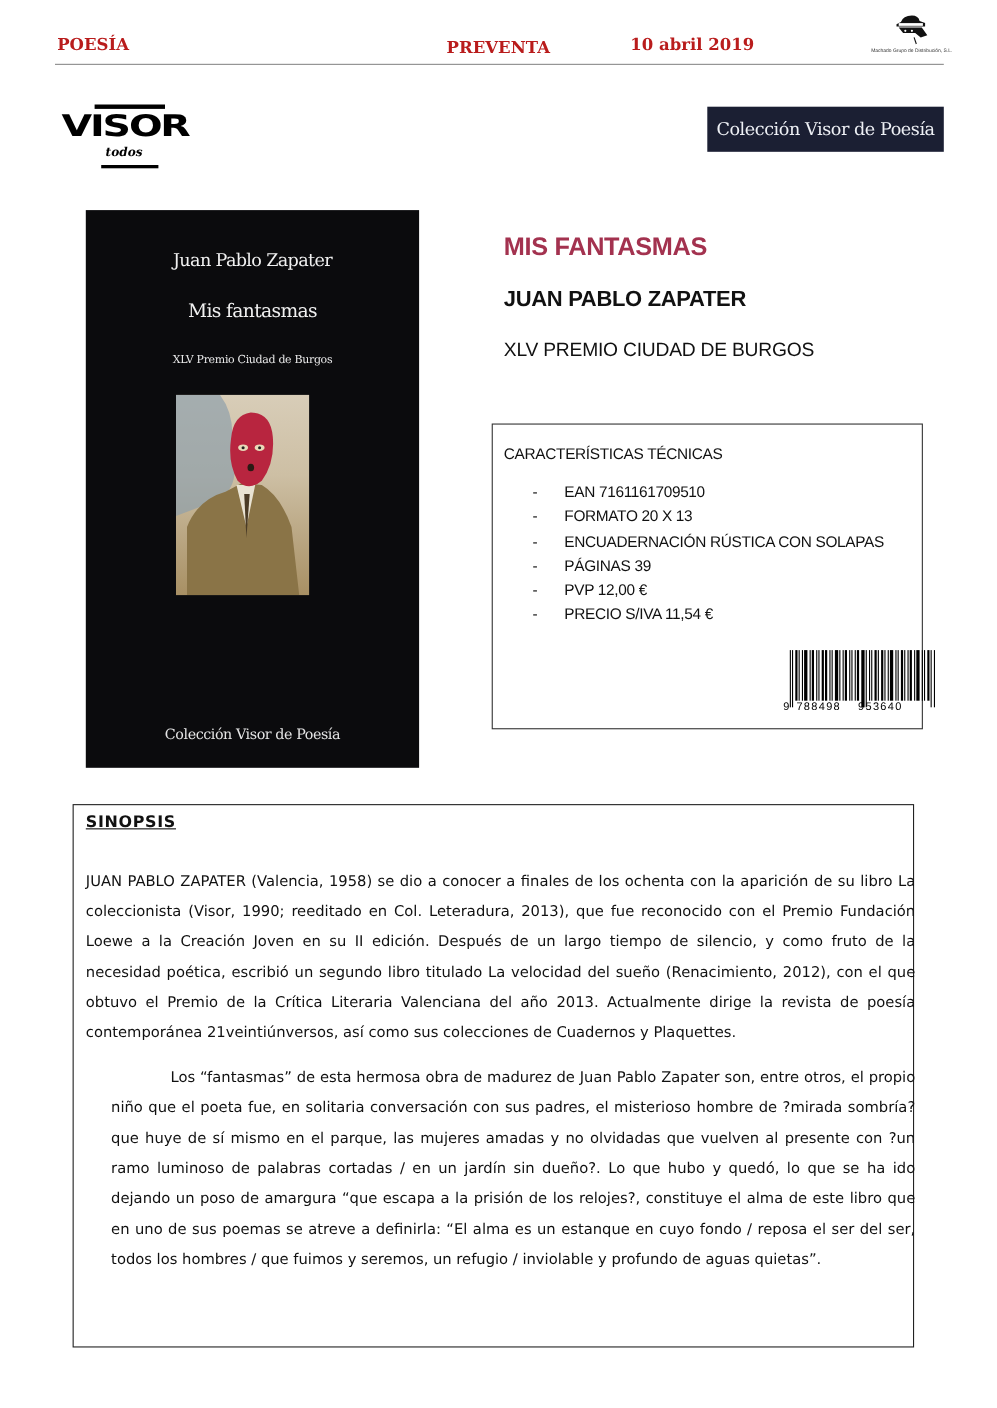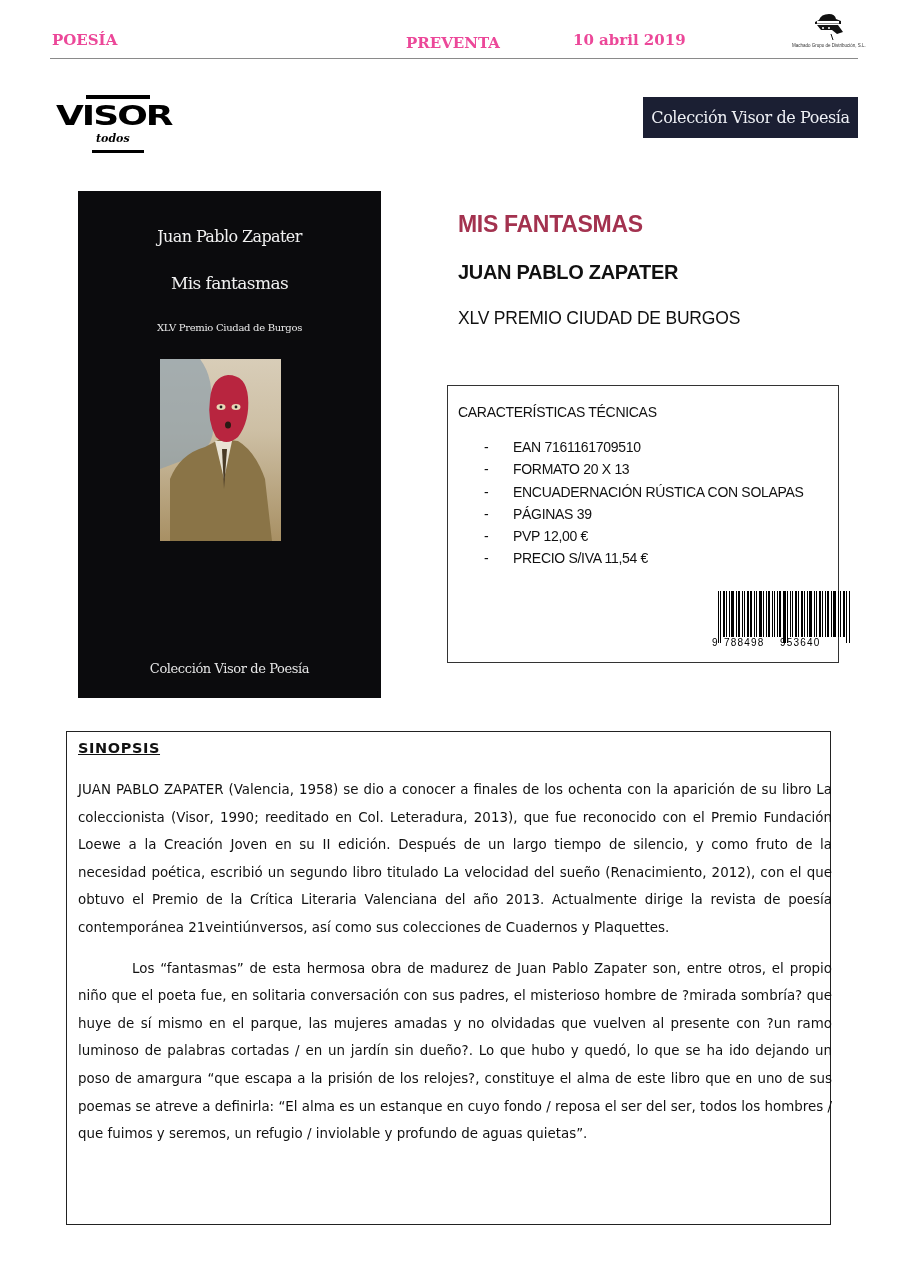--- a/index.html
+++ b/index.html
@@ -5,7 +5,7 @@
   html, body { margin: 0; padding: 0; background: #ffffff; }
   body { width: 906px; height: 1280px; position: relative; overflow: hidden; font-family: "Liberation Sans", sans-serif; color: #111; }
 
-  .hdr-text { position: absolute; font-family: "DejaVu Serif", serif; font-weight: bold; font-size: 15px; color: #ec4899; }
+  .hdr-text { position: absolute; font-family: "DejaVu Serif", serif; font-weight: bold; font-size: 15px; color: #b91c1c; }
   #hdr-category { left: 52px; top: 31px; }
   #hdr-presale { left: 406px; top: 34px; }
   #hdr-date { left: 573px; top: 31px; font-size: 15px; }

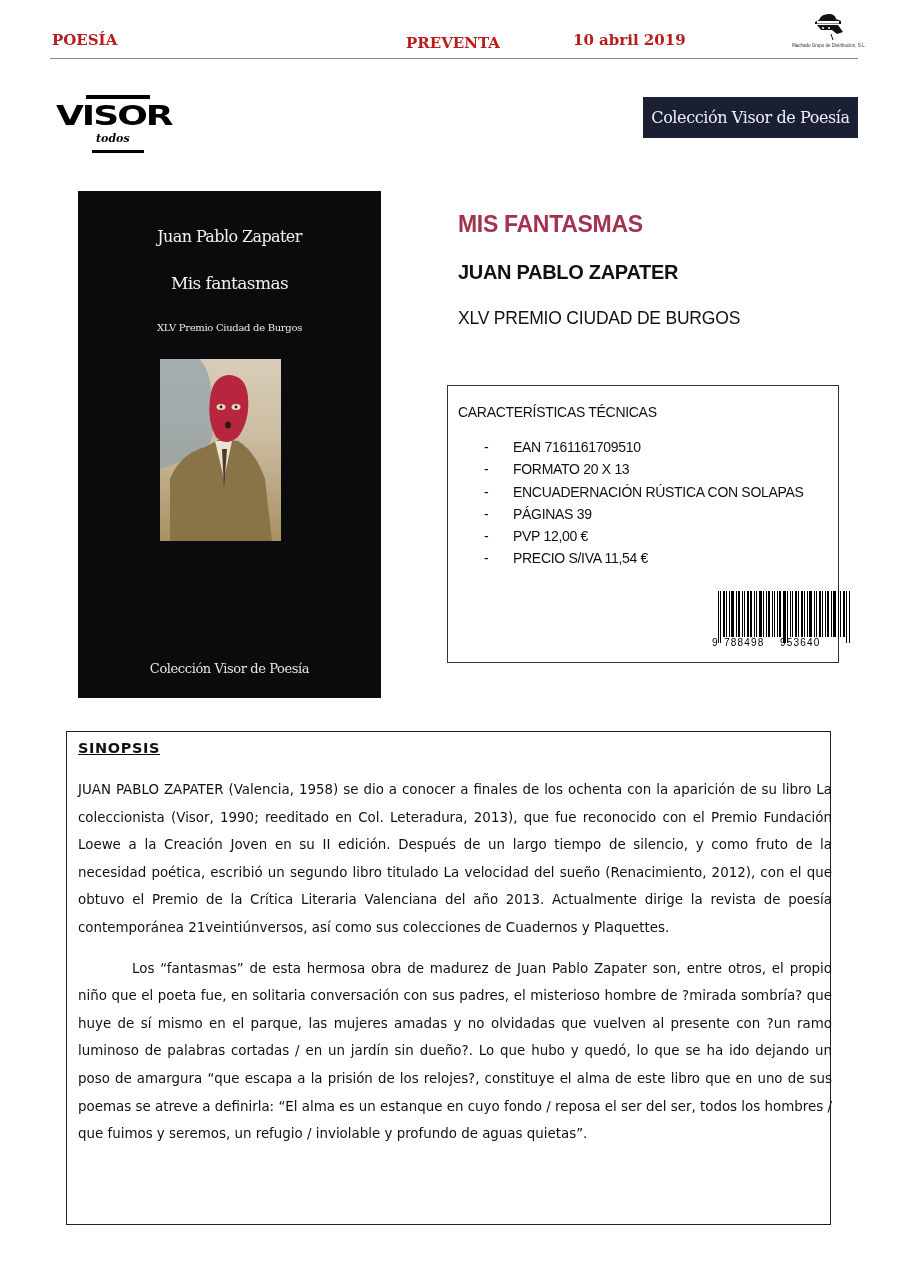--- a/index.html
+++ b/index.html
@@ -48,7 +48,7 @@
 
   .synopsis-box { position: absolute; left: 66px; top: 731px; width: 765px; height: 494px; border: 1px solid #222; box-sizing: border-box; }
   .syn-heading { position: absolute; left: 11px; top: 8px; font-family: "DejaVu Sans", sans-serif; font-weight: bold; font-size: 14.5px; text-decoration: underline; letter-spacing: 0.6px; color: #111; }
-  .syn-body { position: absolute; left: 11px; top: 44px; width: 754px; font-family: "DejaVu Sans", sans-serif; font-size: 13.4px; line-height: 27.6px; color: #111; text-align: justify; }
+  .syn-body { position: absolute; left: 11px; top: 56px; width: 754px; font-family: "DejaVu Sans", sans-serif; font-size: 13.4px; line-height: 27.6px; color: #111; text-align: justify; }
   .syn-body p { margin: 0; }
   .syn-body p + p { margin-top: 13px; text-indent: 54px; }
 </style>

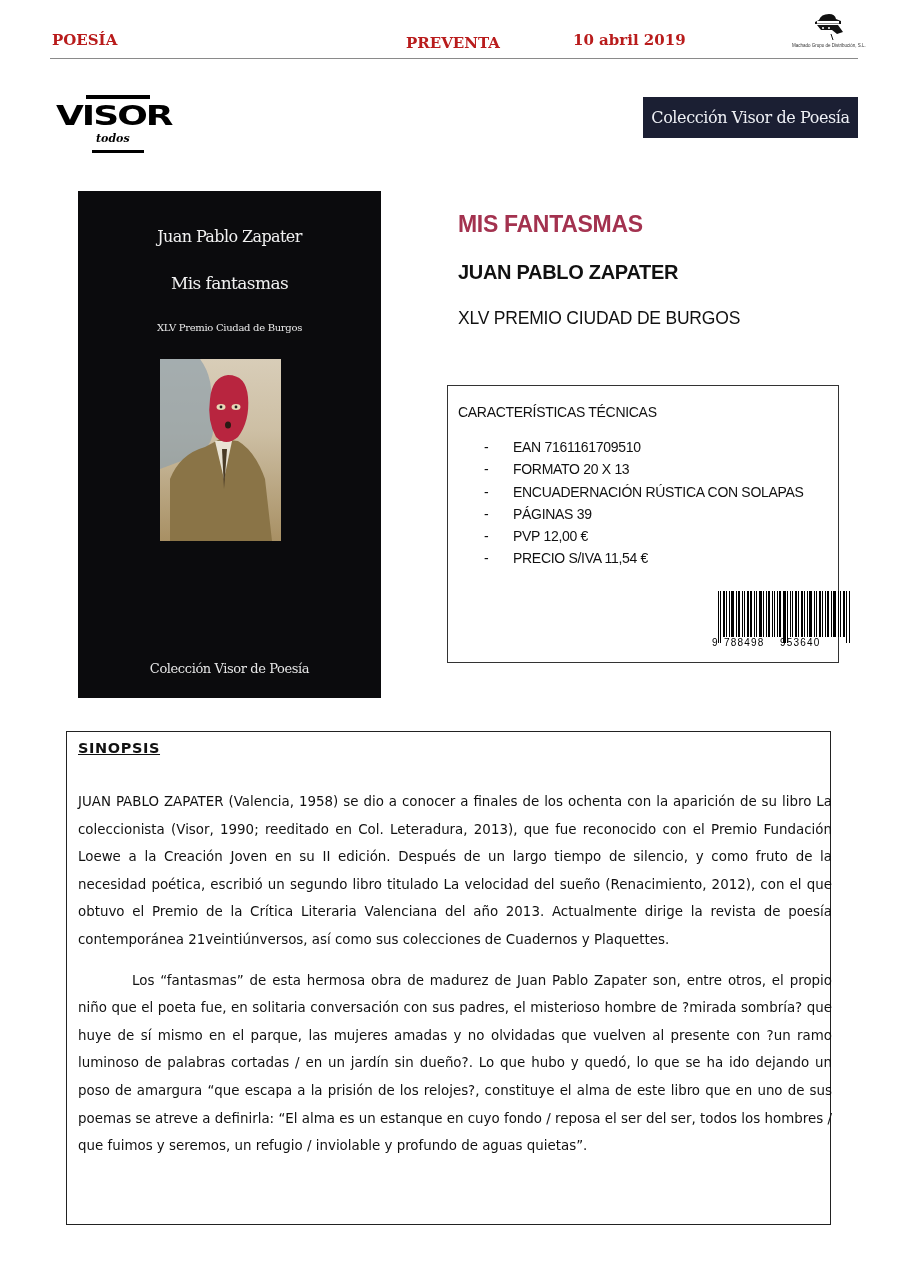--- a/index.html
+++ b/index.html
@@ -50,7 +50,7 @@
   .syn-heading { position: absolute; left: 11px; top: 8px; font-family: "DejaVu Sans", sans-serif; font-weight: bold; font-size: 14.5px; text-decoration: underline; letter-spacing: 0.6px; color: #111; }
   .syn-body { position: absolute; left: 11px; top: 56px; width: 754px; font-family: "DejaVu Sans", sans-serif; font-size: 13.4px; line-height: 27.6px; color: #111; text-align: justify; }
   .syn-body p { margin: 0; }
-  .syn-body p + p { margin-top: 13px; text-indent: 54px; }
+  .syn-body p + p { margin-top: 13px; text-indent: 54px; margin-left: 23px; }
 </style>
 </head>
 <body>

